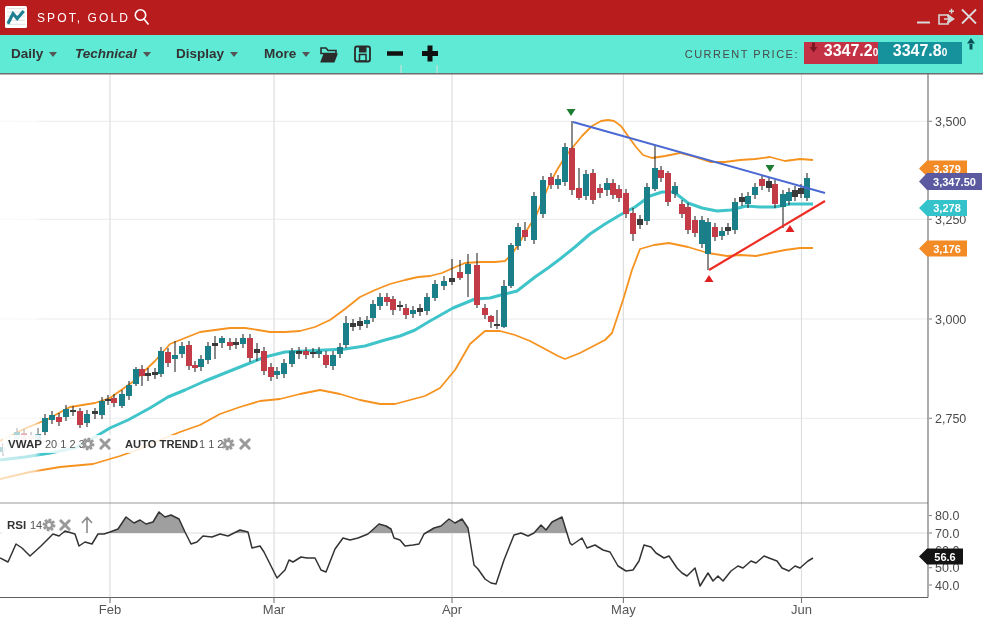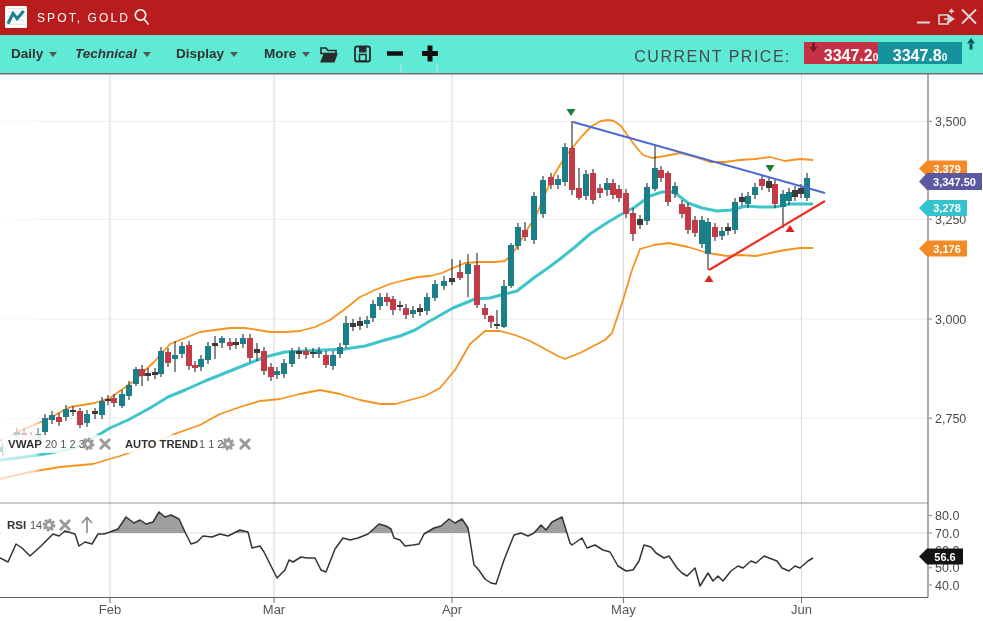--- a/index.html
+++ b/index.html
@@ -8,7 +8,7 @@
 .toolbar{position:absolute;left:0;top:35px;width:983px;height:38px;background:#5eead4;}
 .menu{position:absolute;top:11px;font-size:13.5px;font-weight:bold;color:#333;}
 .caret{display:inline-block;width:0;height:0;border-left:4.5px solid transparent;border-right:4.5px solid transparent;border-top:5px solid #555;margin-left:6px;vertical-align:middle;}
-.cp{position:absolute;top:13px;right:192px;font-size:16px;color:#4a4a4a;letter-spacing:1.5px;}
+.cp{position:absolute;top:13px;right:184px;font-size:11px;color:#4a4a4a;letter-spacing:1.5px;}
 .pbox{position:absolute;top:7px;width:84px;height:22px;color:#fff;font-size:16px;font-weight:bold;text-align:center;line-height:28px;}
 </style></head>
 <body>

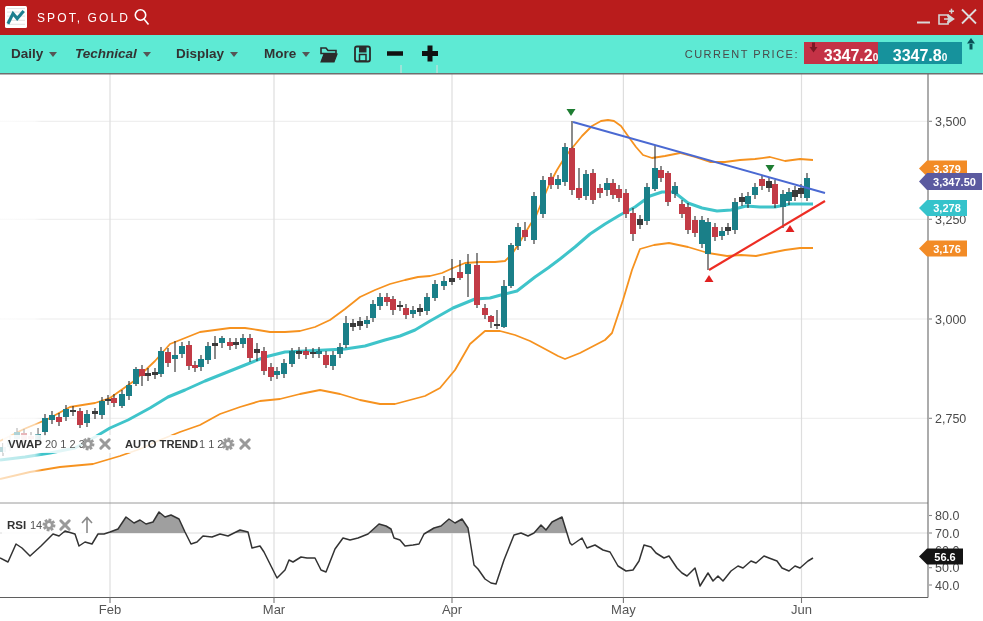--- a/index.html
+++ b/index.html
@@ -9,7 +9,7 @@
 .menu{position:absolute;top:11px;font-size:13.5px;font-weight:bold;color:#333;}
 .caret{display:inline-block;width:0;height:0;border-left:4.5px solid transparent;border-right:4.5px solid transparent;border-top:5px solid #555;margin-left:6px;vertical-align:middle;}
 .cp{position:absolute;top:13px;right:184px;font-size:11px;color:#4a4a4a;letter-spacing:1.5px;}
-.pbox{position:absolute;top:7px;width:84px;height:22px;color:#fff;font-size:16px;font-weight:bold;text-align:center;line-height:28px;}
+.pbox{position:absolute;top:7px;width:84px;height:22px;color:#fff;font-size:16px;font-weight:bold;text-align:center;line-height:18px;}
 </style></head>
 <body>
 <div class="wrap">

